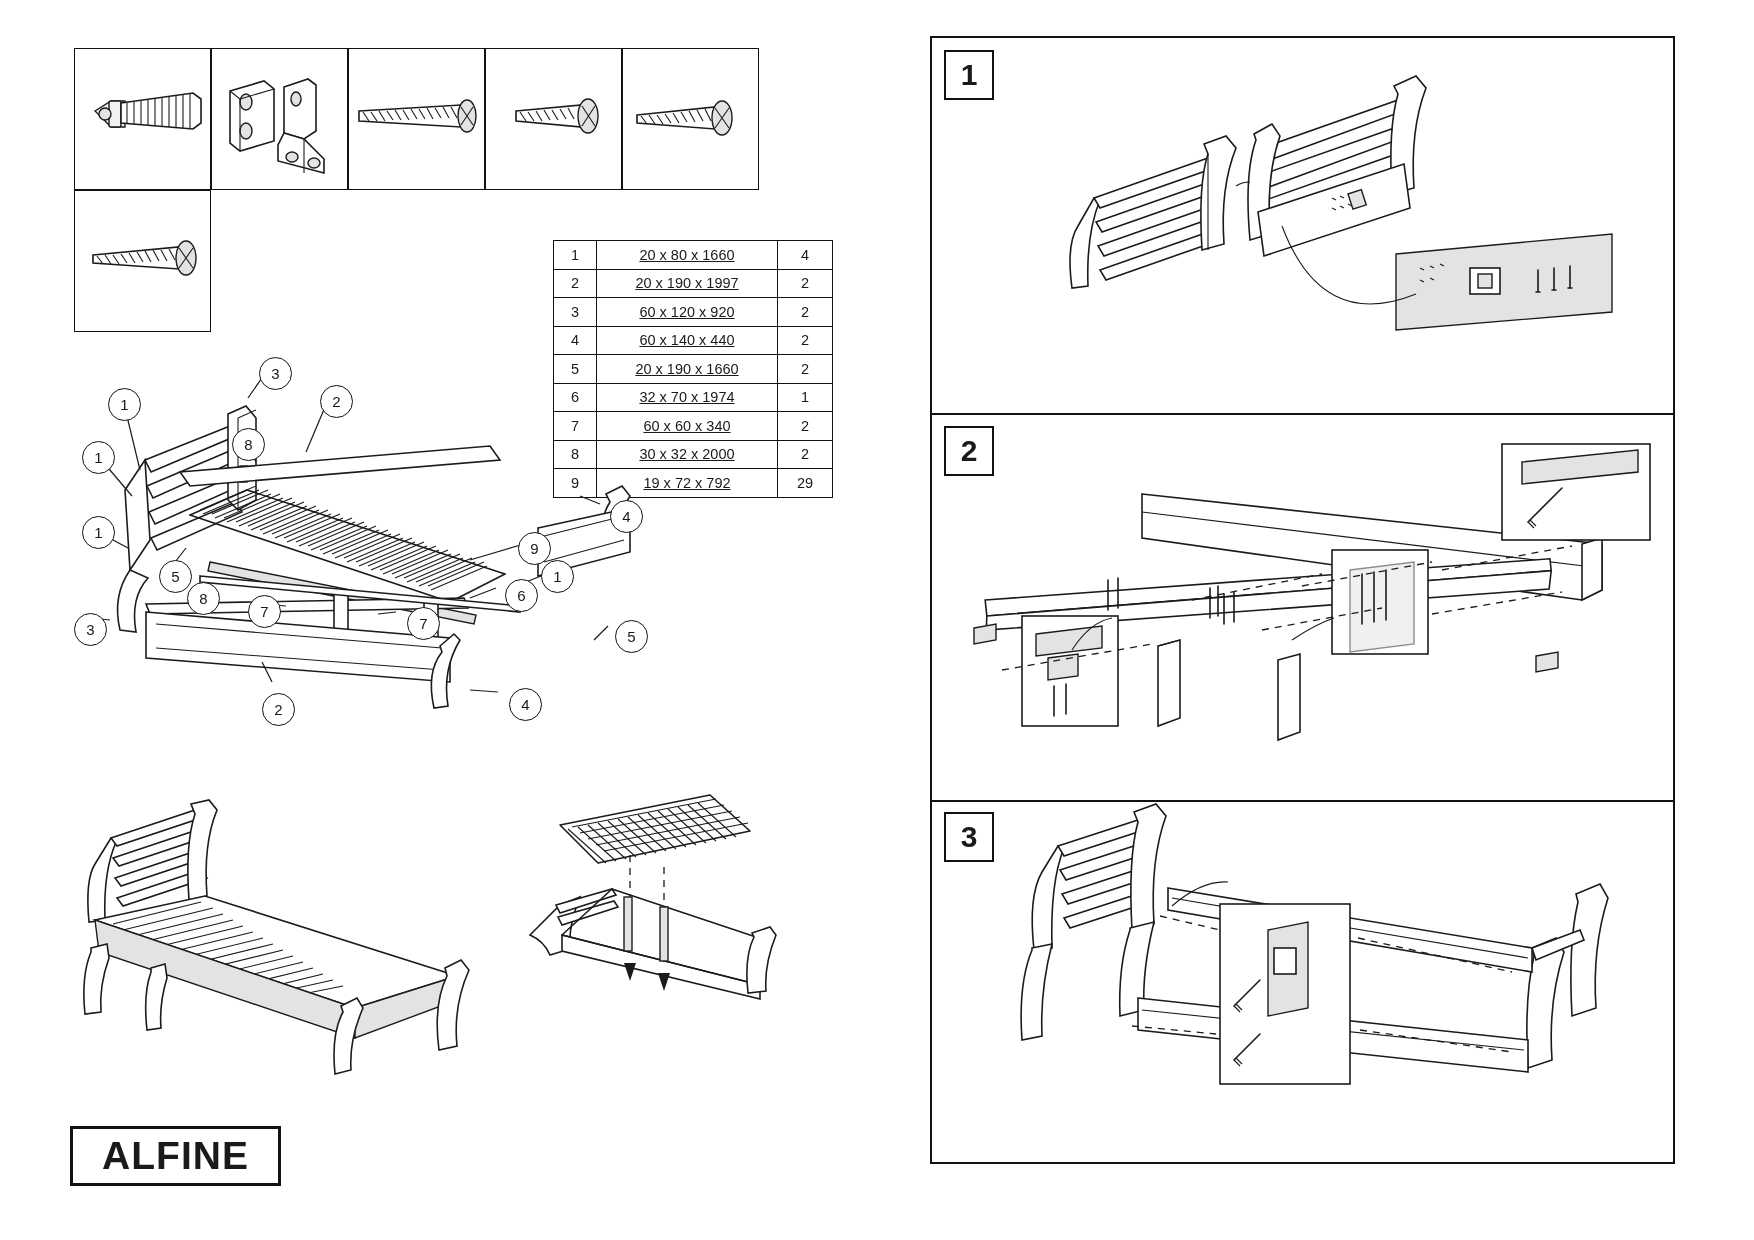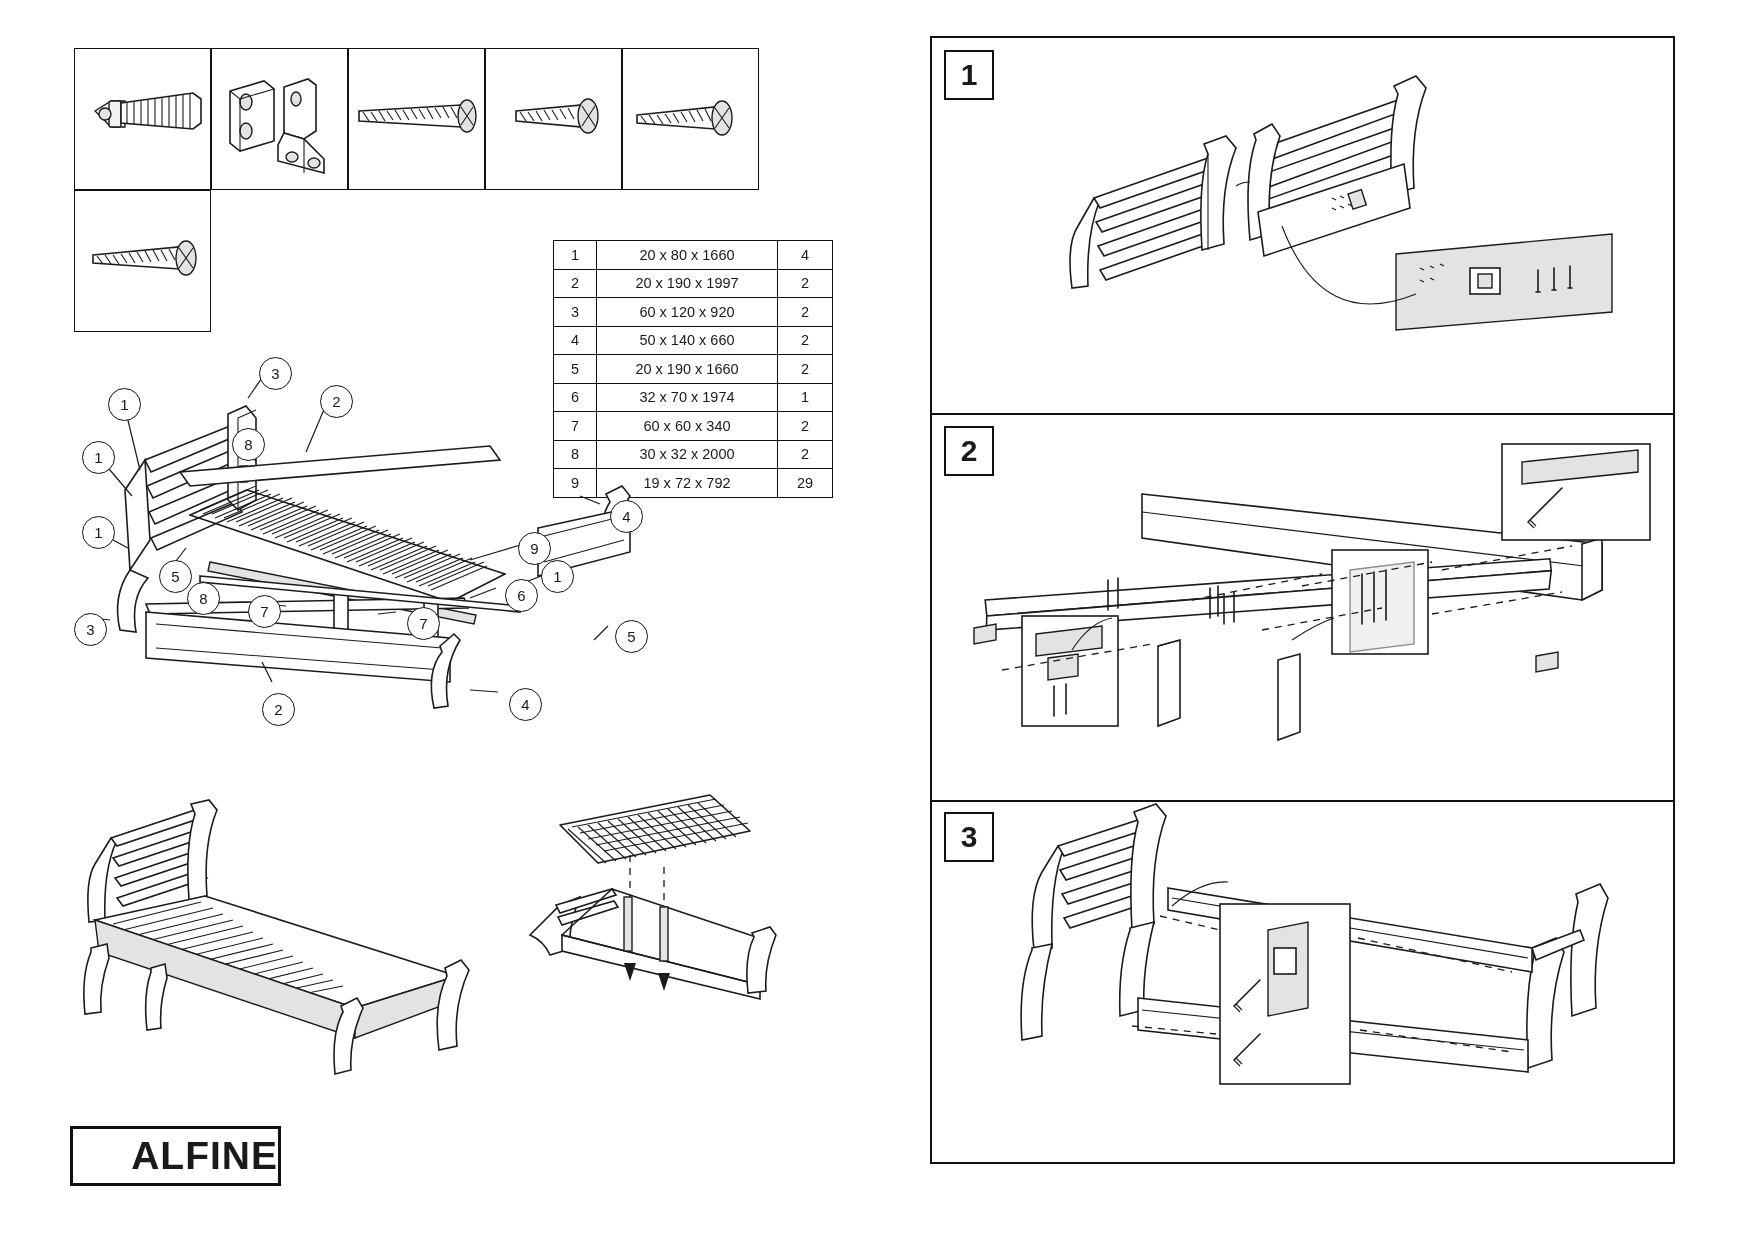--- a/index.html
+++ b/index.html
@@ -22,7 +22,7 @@
   #parts-table{position:absolute;left:553px;top:240px;border-collapse:collapse;font-size:14.5px;}
   #parts-table td{border:1.4px solid #111;height:27.5px;text-align:center;padding:0 4px;}
   #parts-table td.c1{width:34px;}
-  #parts-table td.c2{width:172px;}
+  #parts-table td.c2{width:172px;text-decoration:underline;}
   #parts-table td.c3{width:46px;}
 
   

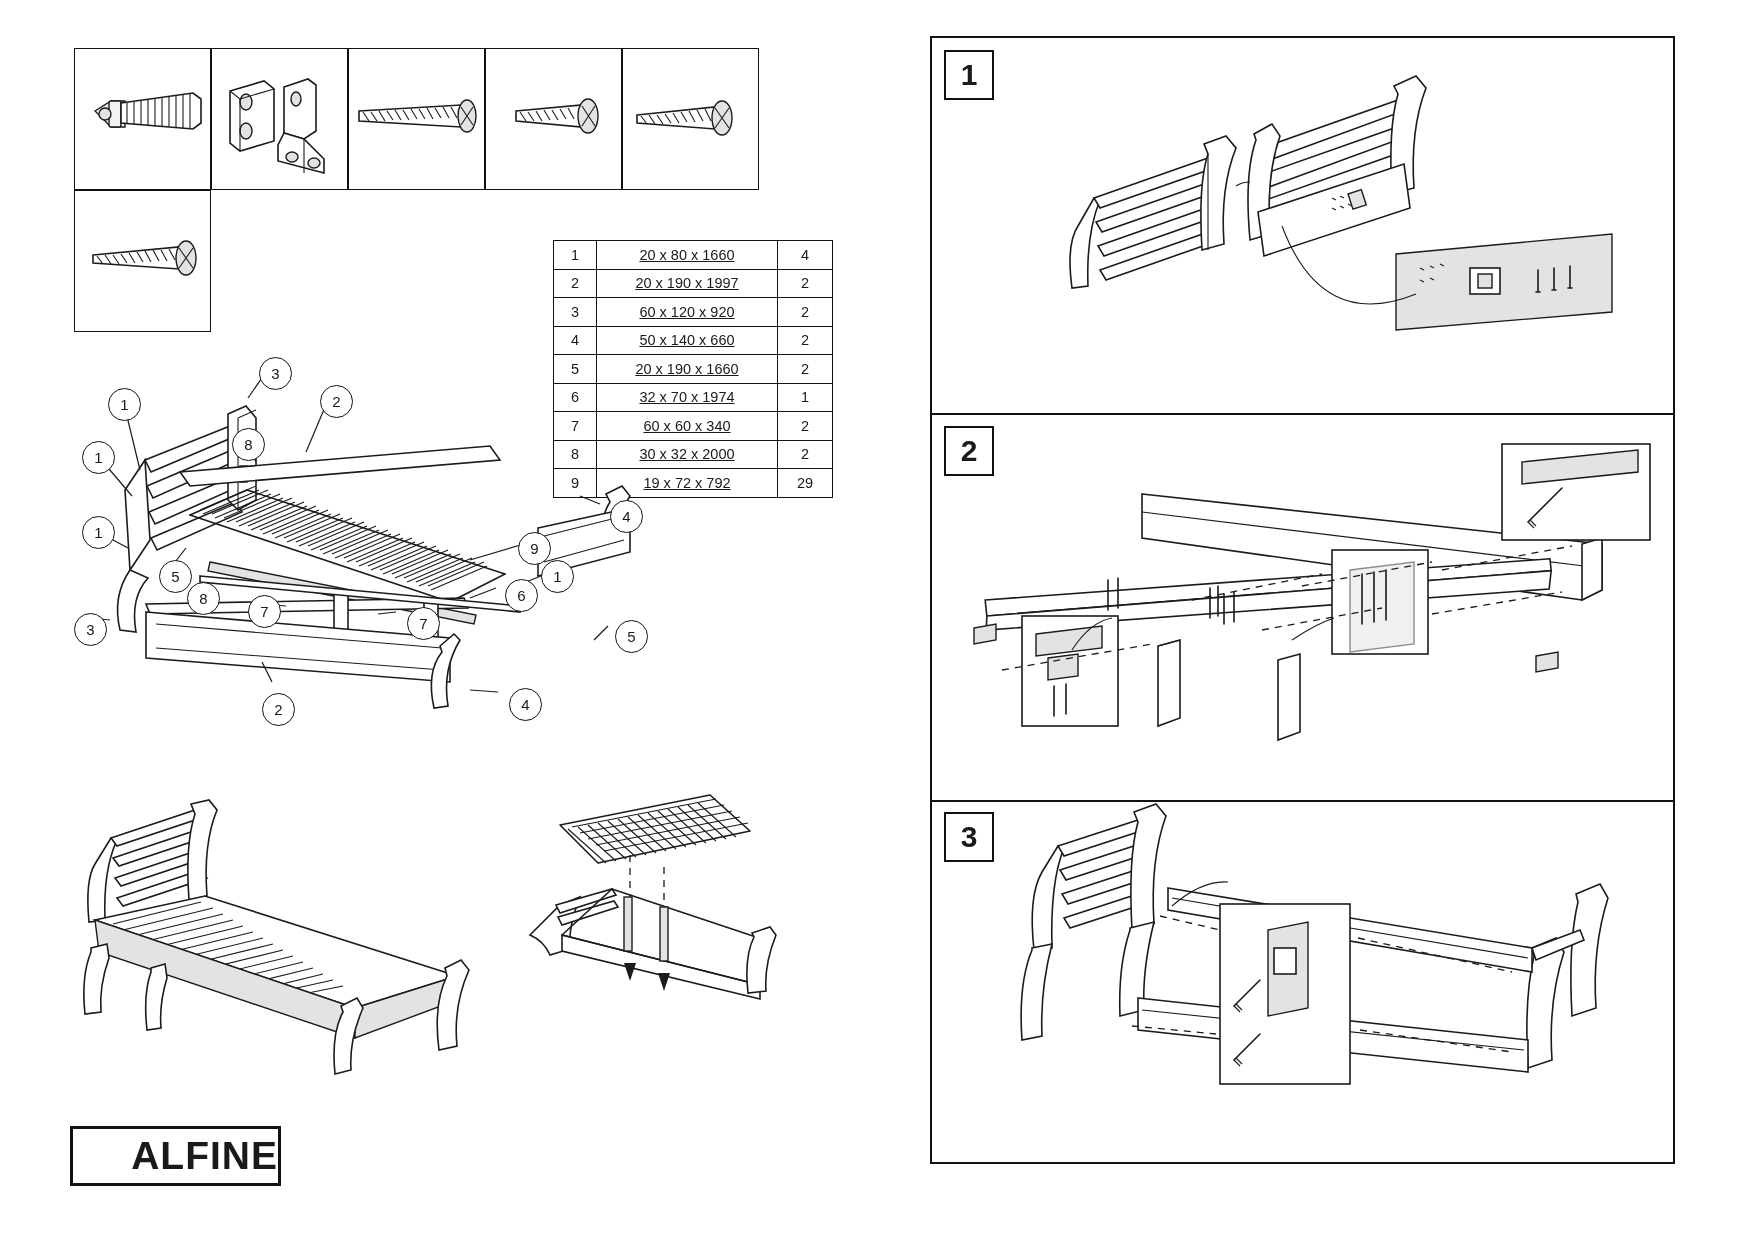--- a/index.html
+++ b/index.html
@@ -194,7 +194,7 @@
         </tr>
       <tr>
           <td class="c1">4</td>
-          <td class="c2">50 x 140 x 660</td>
+          <td class="c2">60 x 140 x 440</td>
           <td class="c3">2</td>
         </tr>
       <tr>

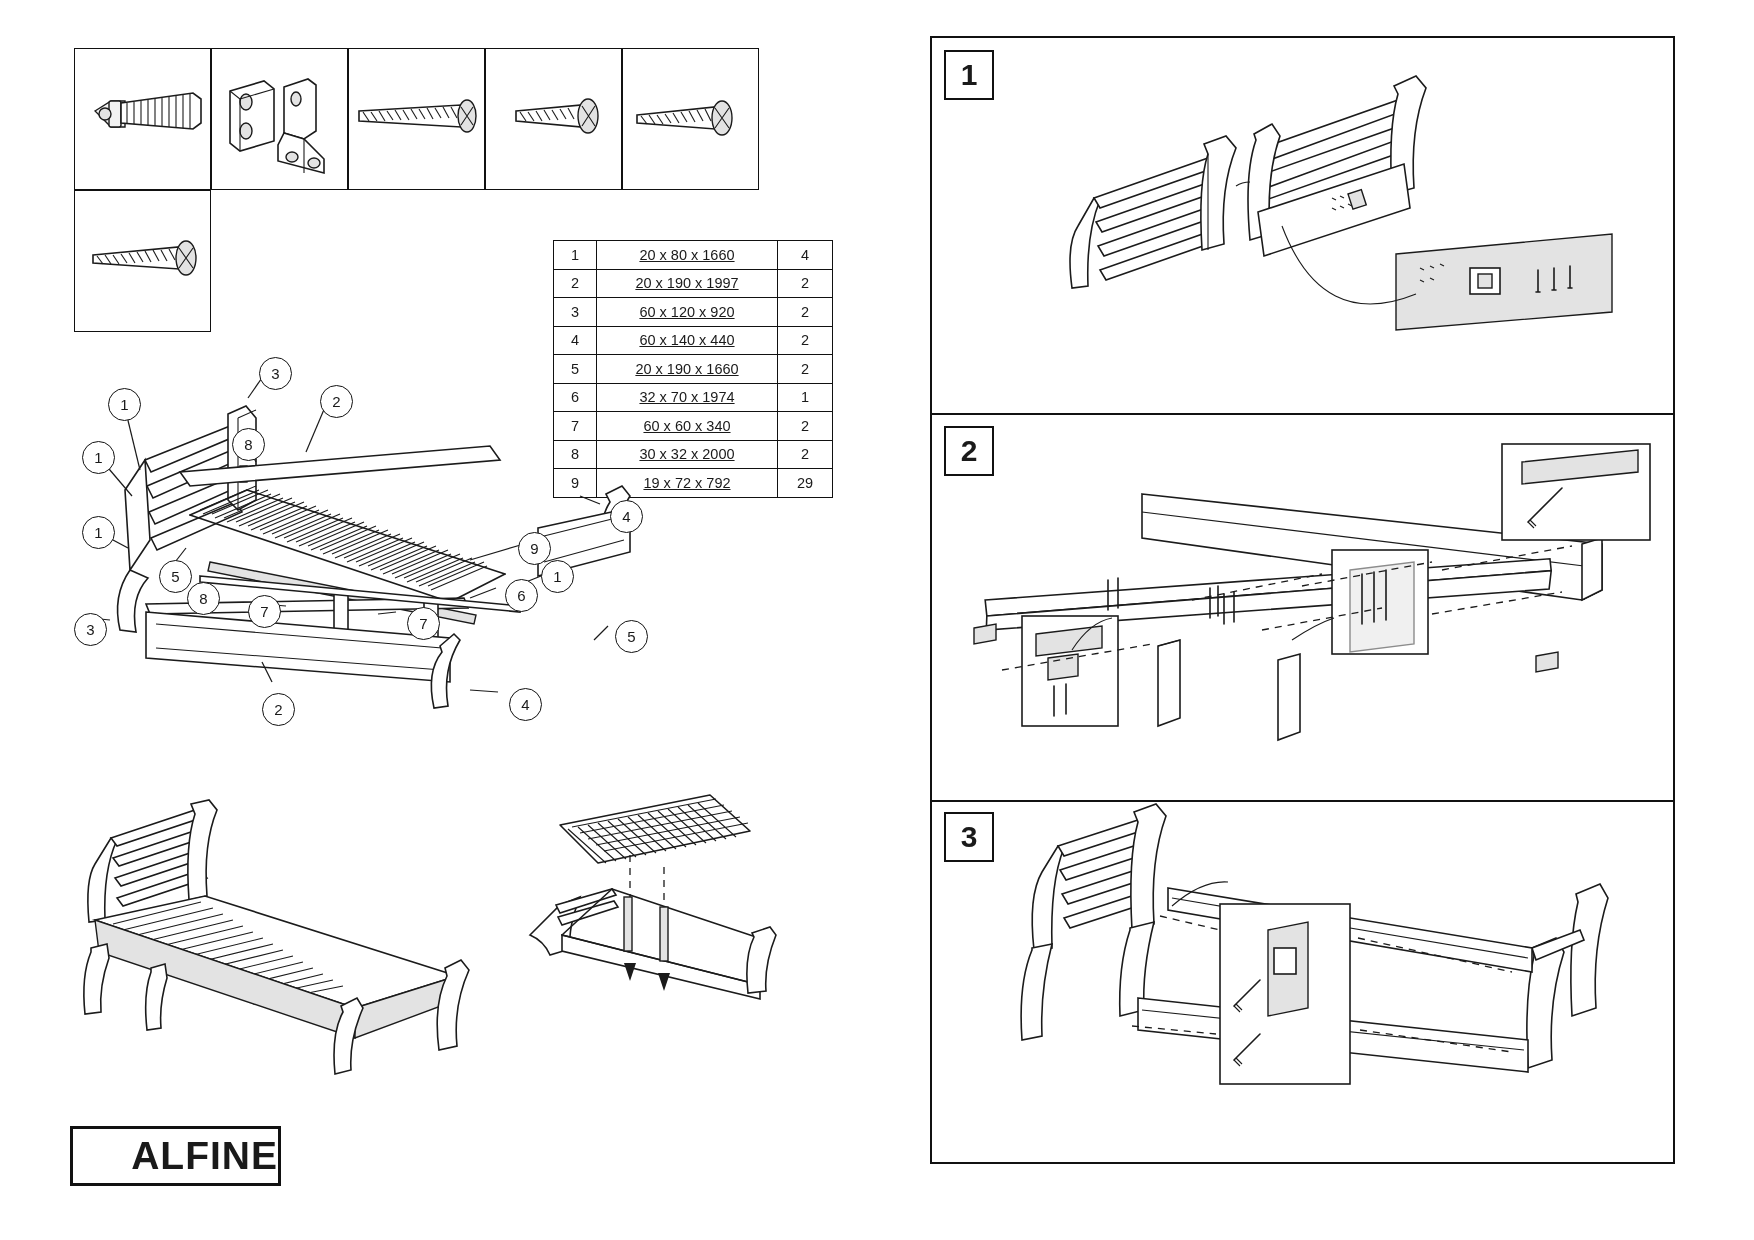--- a/index.html
+++ b/index.html
@@ -37,7 +37,7 @@
 
   
   #logo{position:absolute;left:70px;top:1126px;width:205px;height:54px;border:3px solid #111;
-        display:flex;align-items:center;justify-content:flex-end;background:#fff;}
+        display:flex;align-items:center;justify-content:center;background:#fff;}
   #logo span{font-size:39px;font-weight:bold;letter-spacing:1px;font-family:"Liberation Sans",sans-serif;}
 </style>
 </head>

